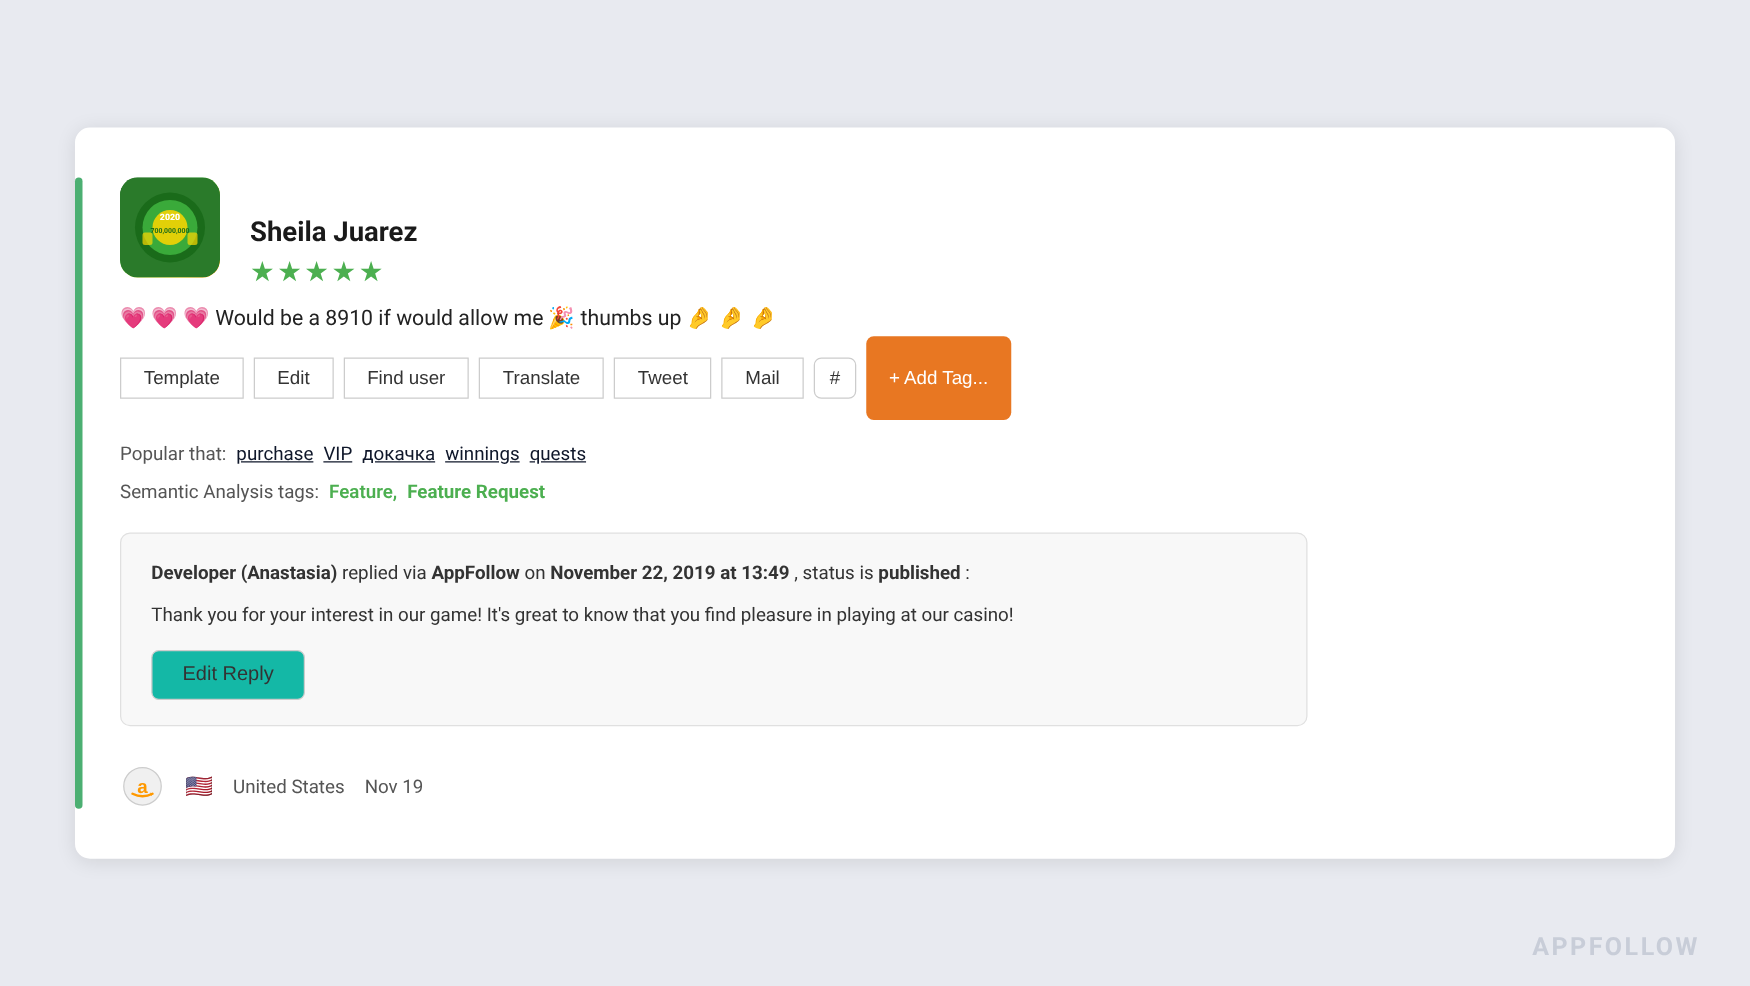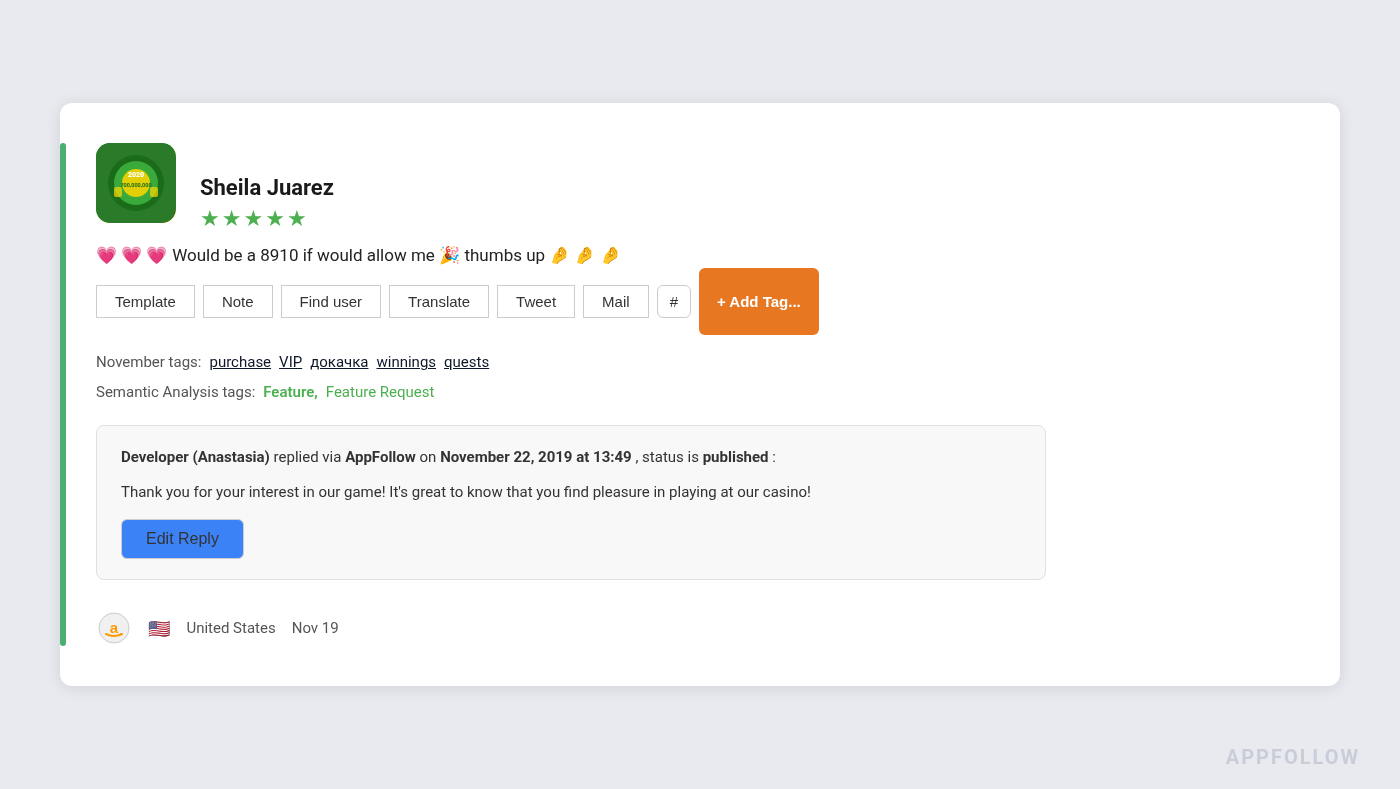--- a/index.html
+++ b/index.html
@@ -308,7 +308,7 @@
 
       <div class="action-buttons">
         <button class="action-btn">Template</button>
-        <button class="action-btn">Note</button>
+        <button class="action-btn">Edit</button>
         <button class="action-btn">Find user</button>
         <button class="action-btn">Translate</button>
         <button class="action-btn">Tweet</button>

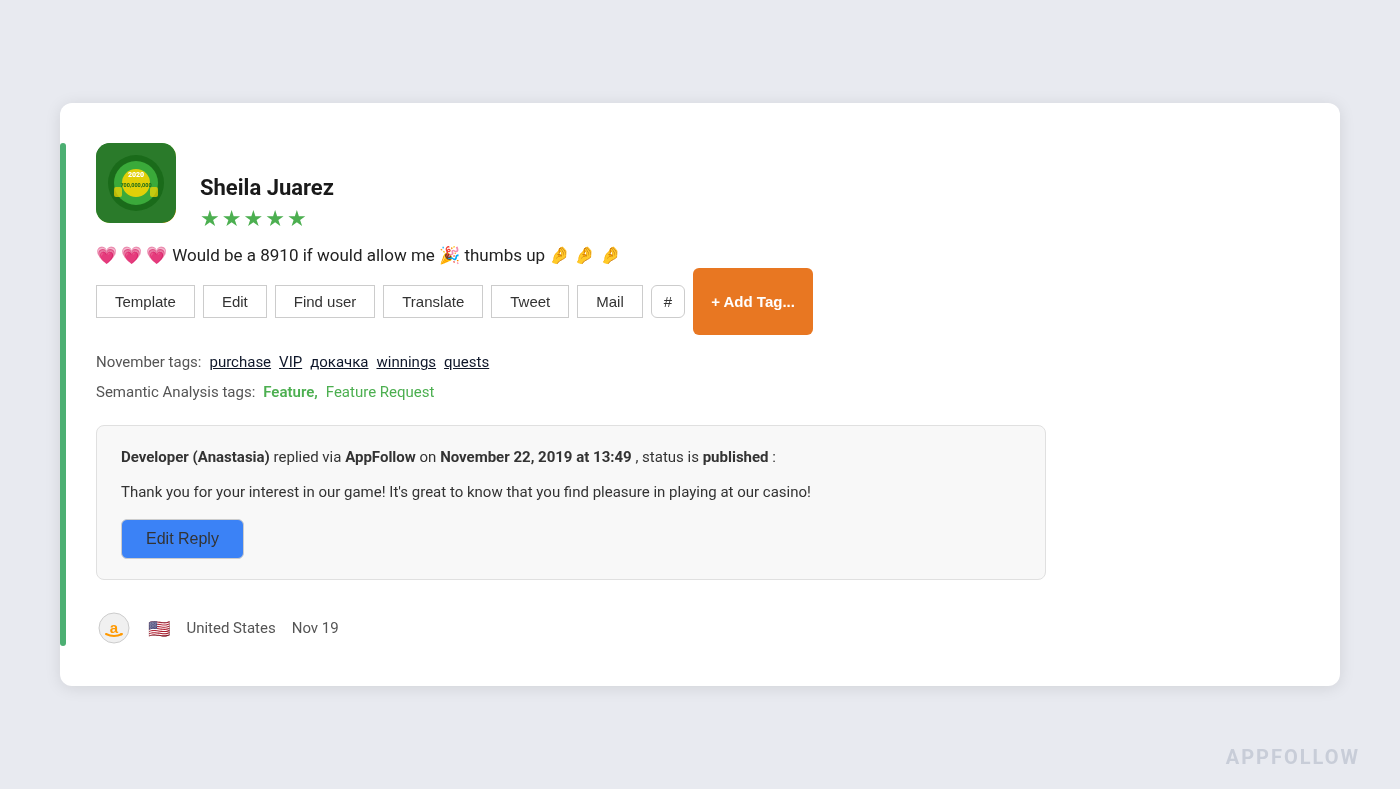--- a/index.html
+++ b/index.html
@@ -137,7 +137,7 @@
       border: none;
       color: #fff;
       font-size: 15px;
-      font-weight: 700;
+      font-weight: 400;
       cursor: pointer;
       display: flex;
       align-items: center;

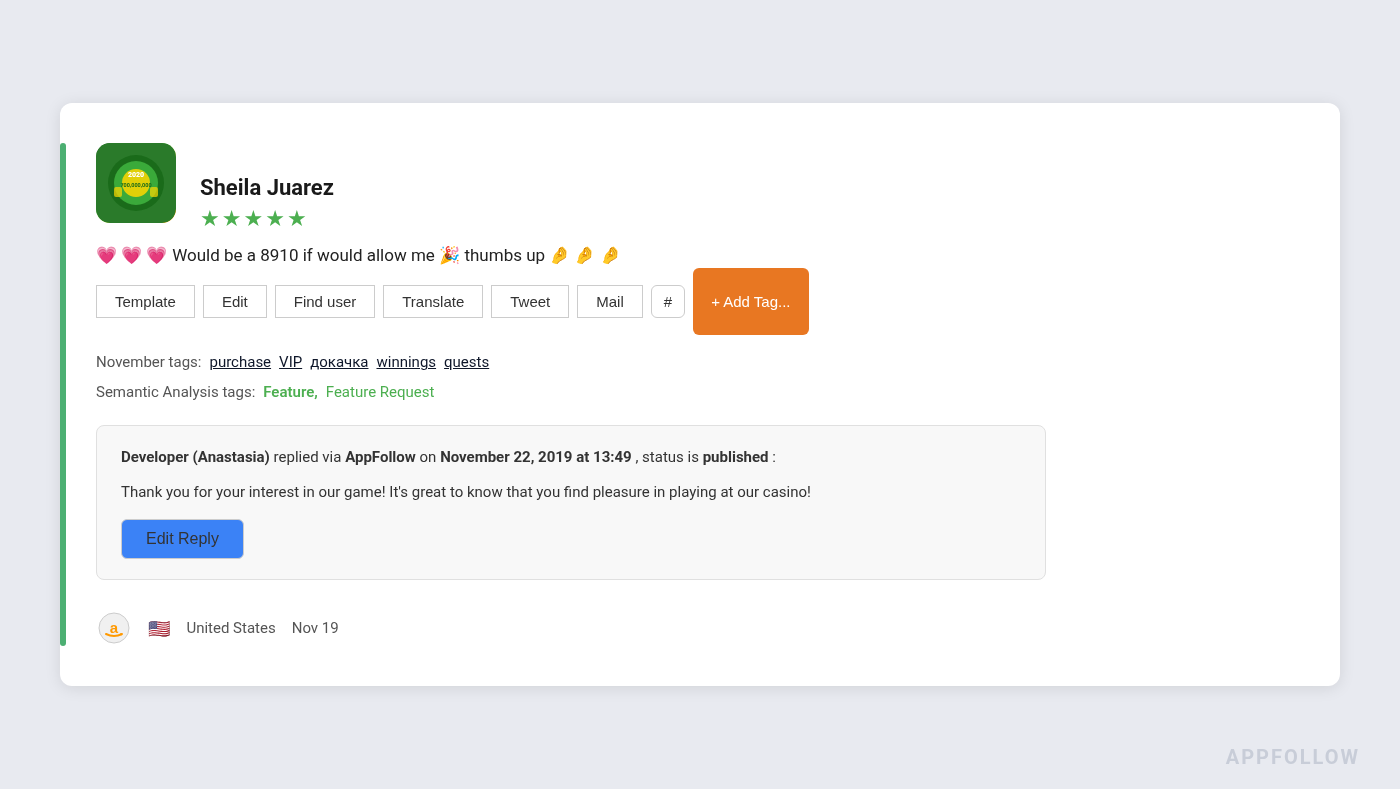--- a/index.html
+++ b/index.html
@@ -318,7 +318,7 @@
       </div>
 
       <div class="tags-row">
-        <span class="tag-label">November tags:</span>
+        <span class="tag-label">Popular that:</span>
         <a class="tag-link">purchase</a>
         <a class="tag-link">VIP</a>
         <a class="tag-link">докачка</a>

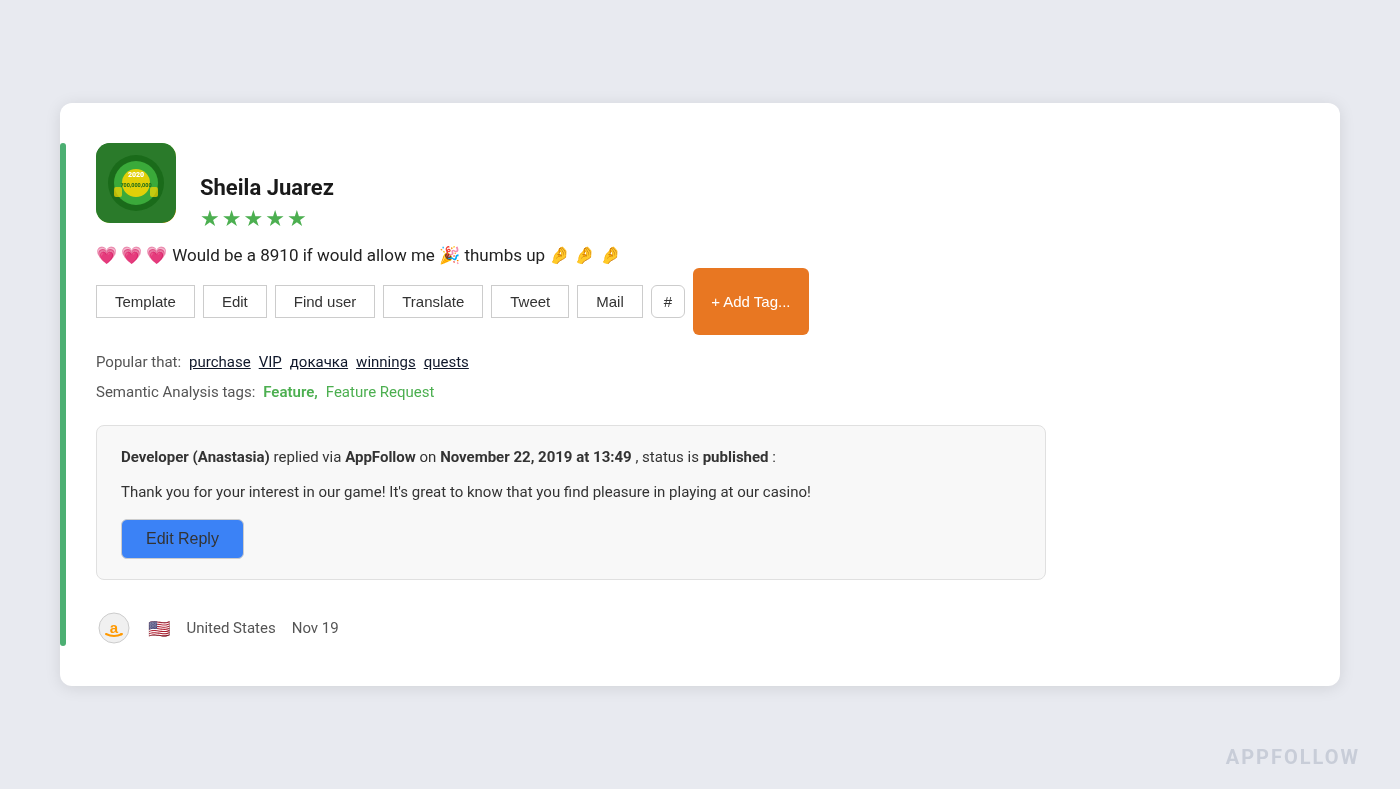--- a/index.html
+++ b/index.html
@@ -195,7 +195,7 @@
 
     .semantic-feature {
       color: #4caf50;
-      font-weight: 400;
+      font-weight: 700;
     }
 
     .reply-box {

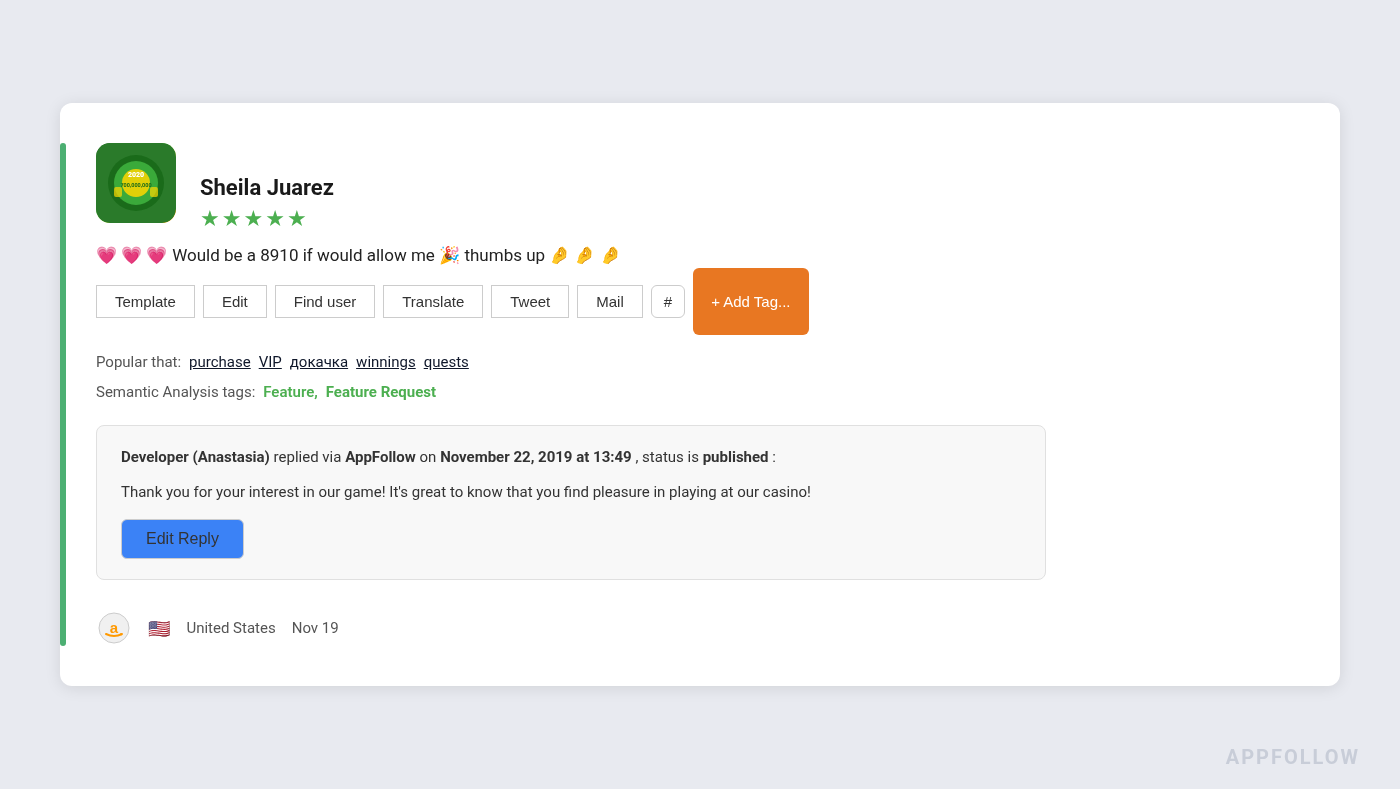--- a/index.html
+++ b/index.html
@@ -229,7 +229,7 @@
       padding: 10px 24px;
       border: 1.5px solid #ccc;
       border-radius: 6px;
-      background: #3b82f6;
+      background: #14b8a6;
       font-size: 16px;
       color: #333;
       cursor: pointer;

